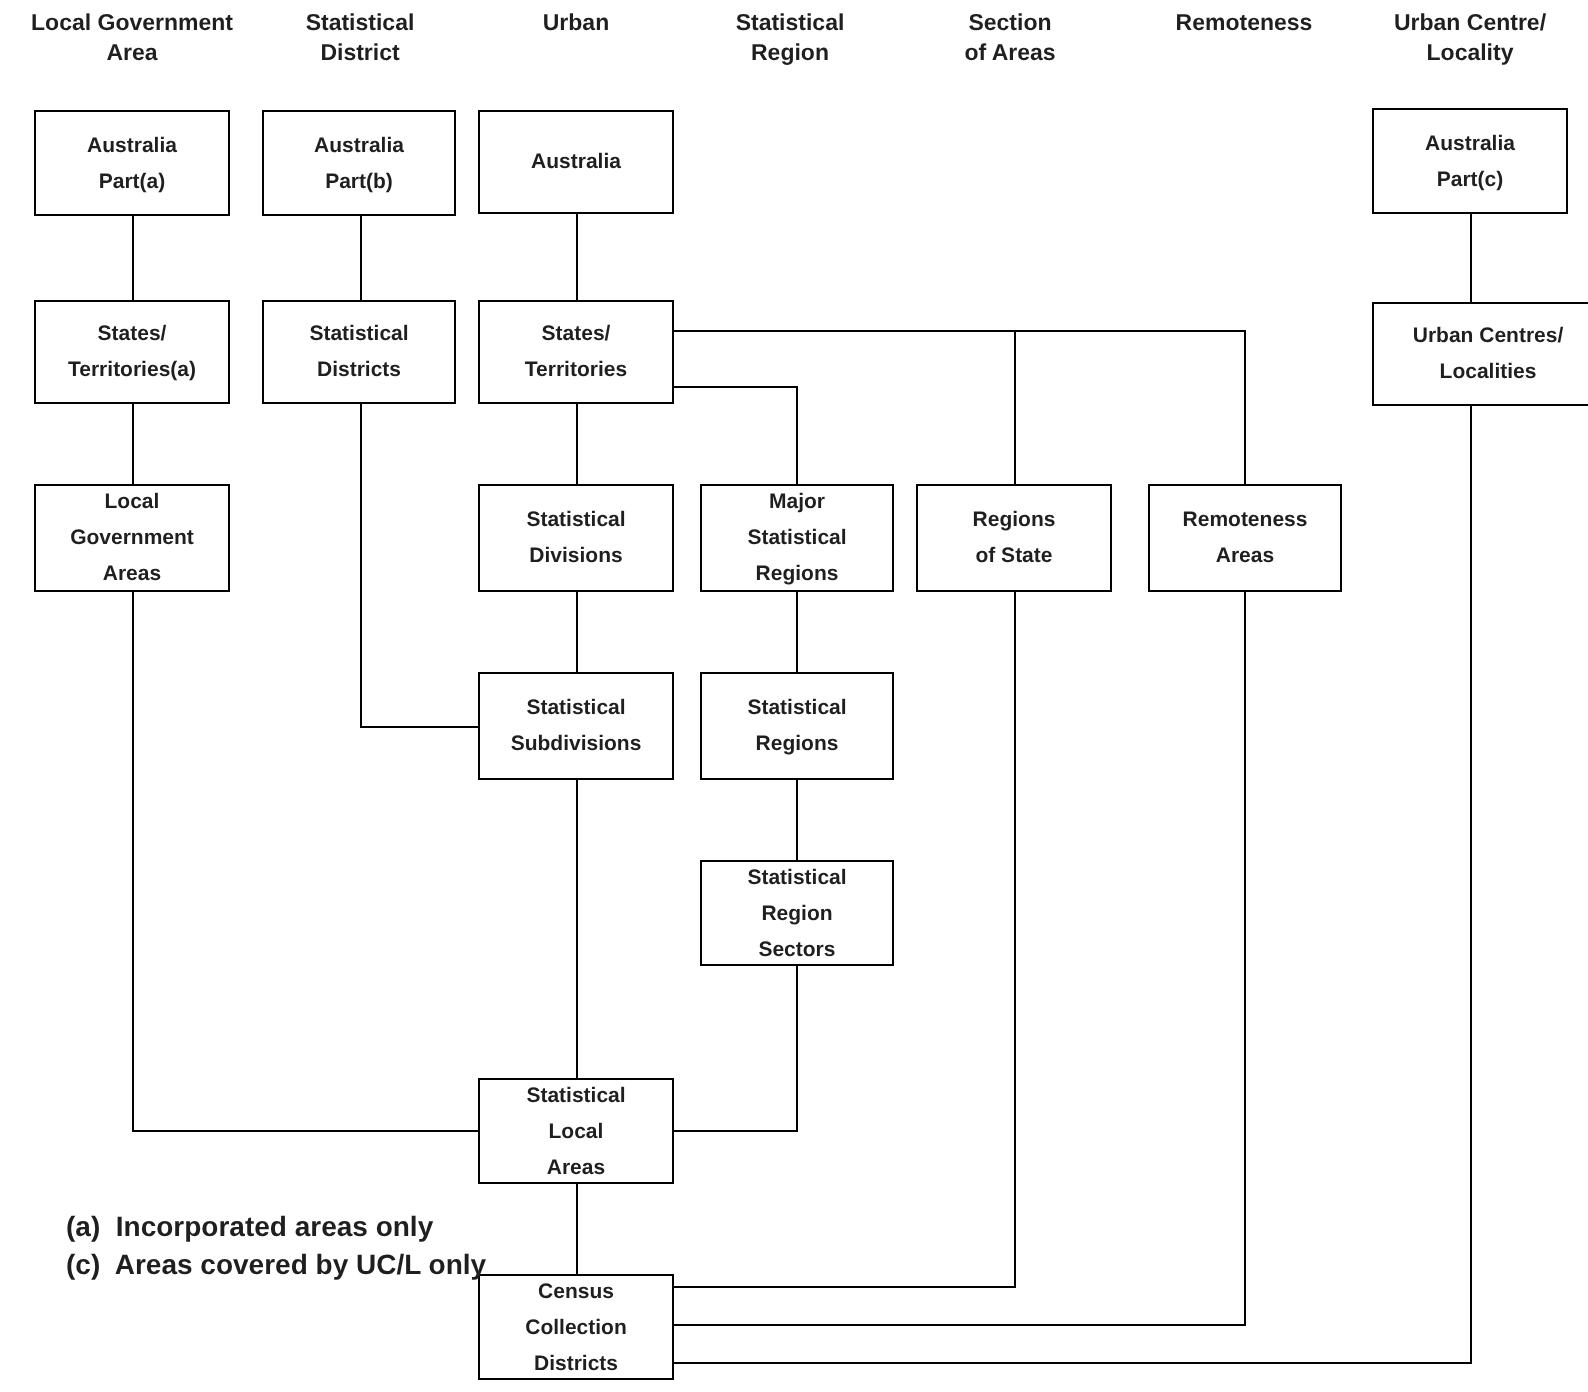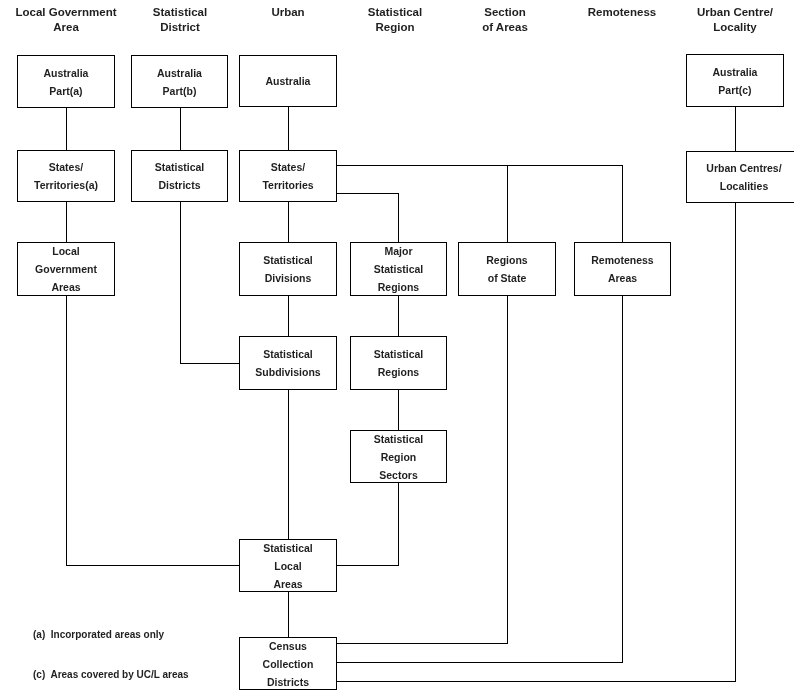--- a/index.html
+++ b/index.html
@@ -58,11 +58,10 @@
     top: 604px;
   }
   .footnote {
-    font-size: 10px;
+    font-size: 14px;
     line-height: 19px;
     white-space: pre;
     color: #1f1f1f;
-    margin-top: 21px;
   }
 </style>
 </head>

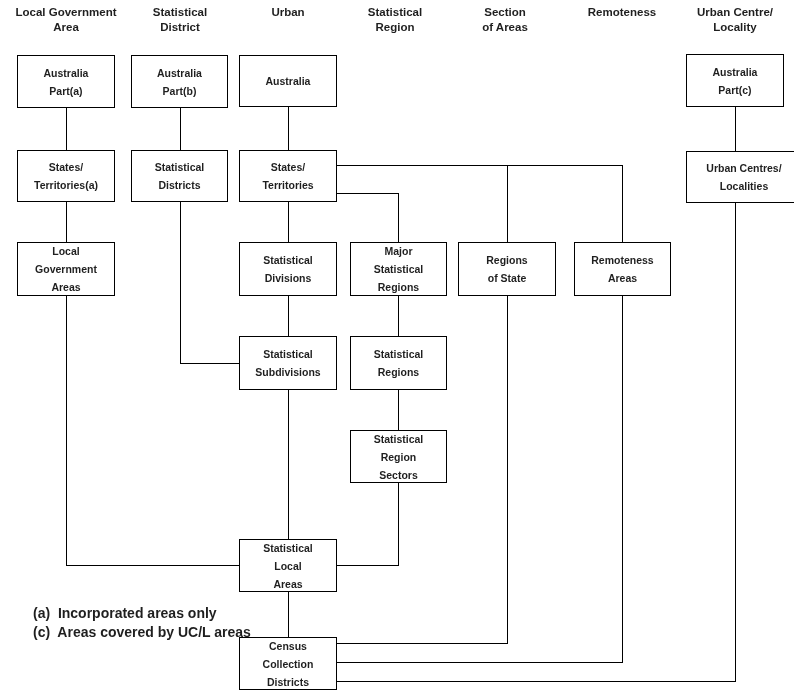--- a/index.html
+++ b/index.html
@@ -197,7 +197,7 @@
 
   <div class="footnotes">
     <div class="footnote">(a)  Incorporated areas only</div>
-    <div class="footnote">(c)  Areas covered by UC/L areas</div>
+    <div class="footnote">(c)  Areas covered by UC/L only</div>
   </div>
 
 </div>

